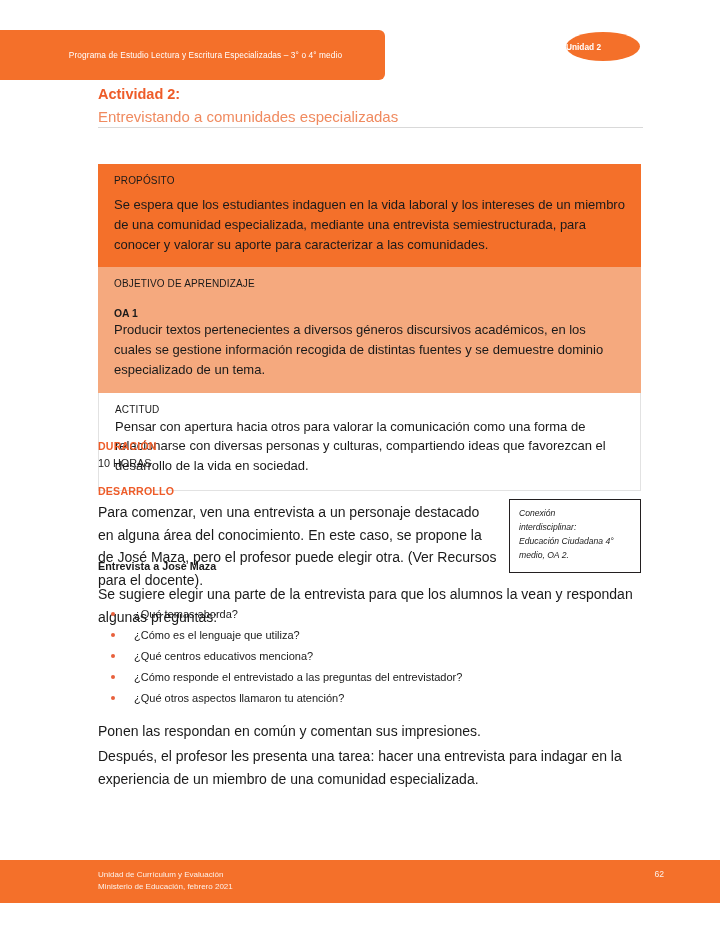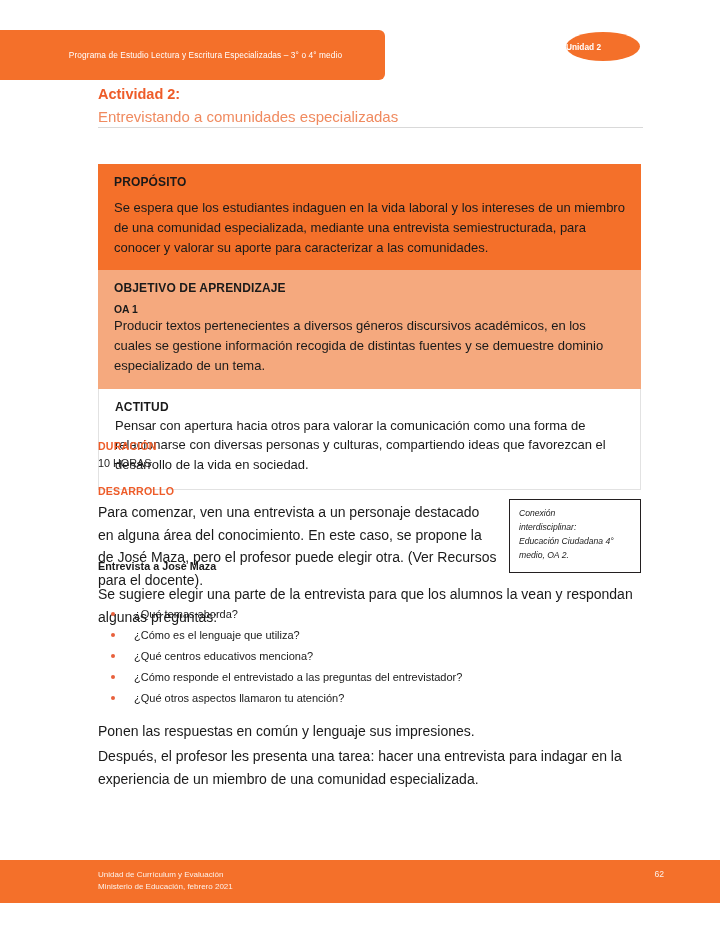--- a/index.html
+++ b/index.html
@@ -112,8 +112,8 @@
     padding-bottom: 14px;
   }
   .band-label {
-    font-size: 12px;
-    font-weight: bold;
+    font-size: 10px;
+    font-weight: normal;
     letter-spacing: 0.15px;
     color: #1a1a1a;
     margin-bottom: 9px;

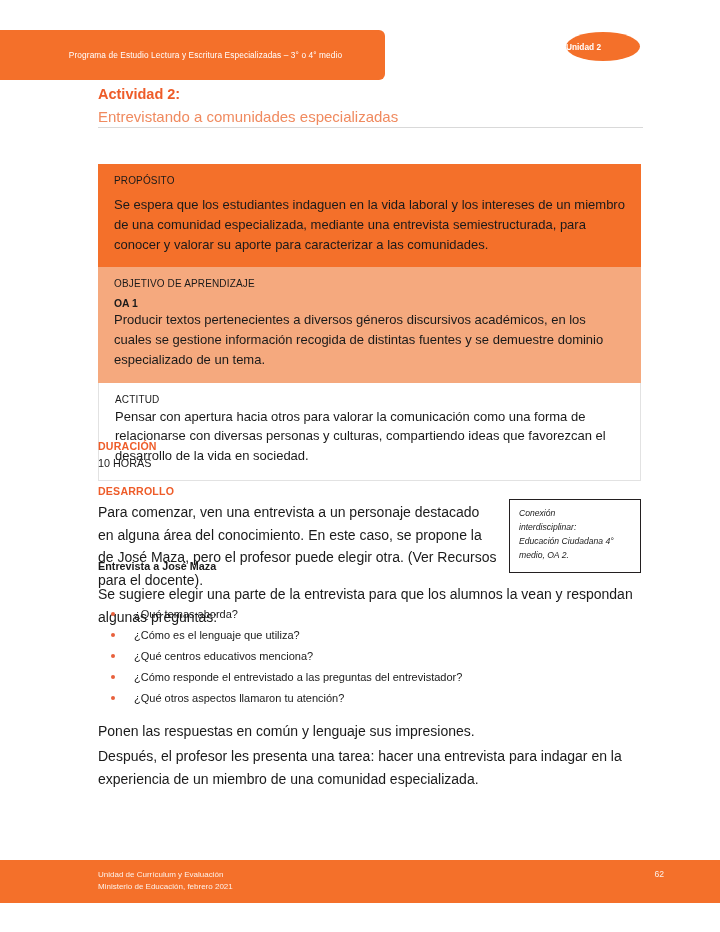--- a/index.html
+++ b/index.html
@@ -118,7 +118,7 @@
     color: #1a1a1a;
     margin-bottom: 9px;
   }
-  .band-oa .band-label { margin-bottom: 9px; }
+  .band-oa .band-label { margin-bottom: 19px; }
   .band-actitud .band-label { margin-bottom: 2px; }
   .band-body {
     font-size: 13px;

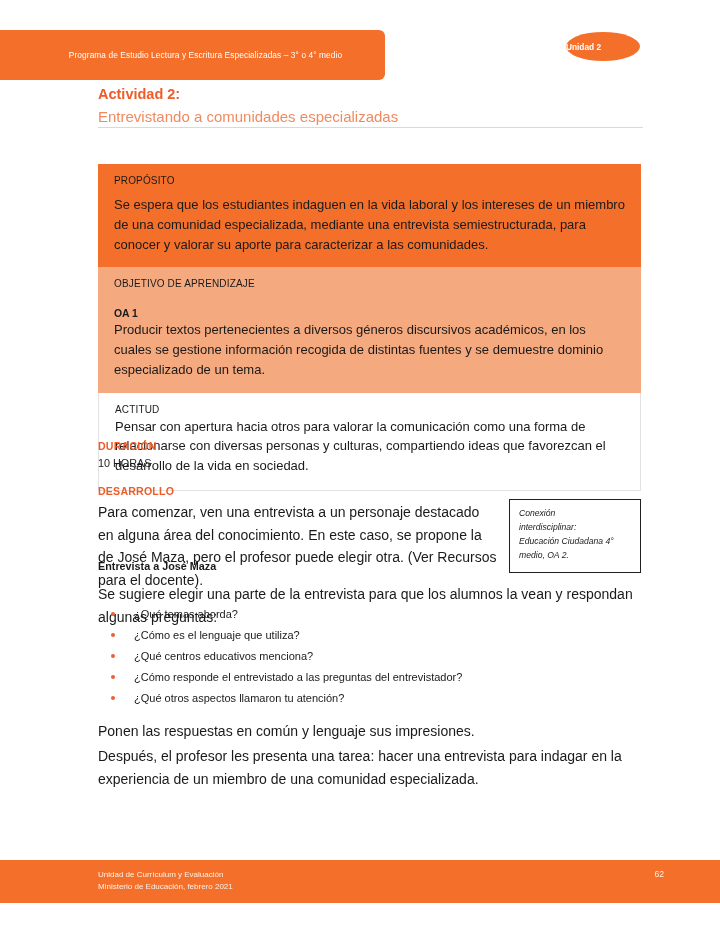--- a/index.html
+++ b/index.html
@@ -332,7 +332,7 @@
   </li>
 </ul>
 
-<div class="para para-ponen">Ponen las respuestas en común y lenguaje sus impresiones.</div>
+<div class="para para-ponen">Ponen las respondan en común y comentan sus impresiones.</div>
 <div class="para para-despues">Después, el profesor les presenta una tarea: hacer una entrevista para indagar en la experiencia de un miembro de una comunidad especializada.</div>
 
 <div class="footer-bar"></div>

